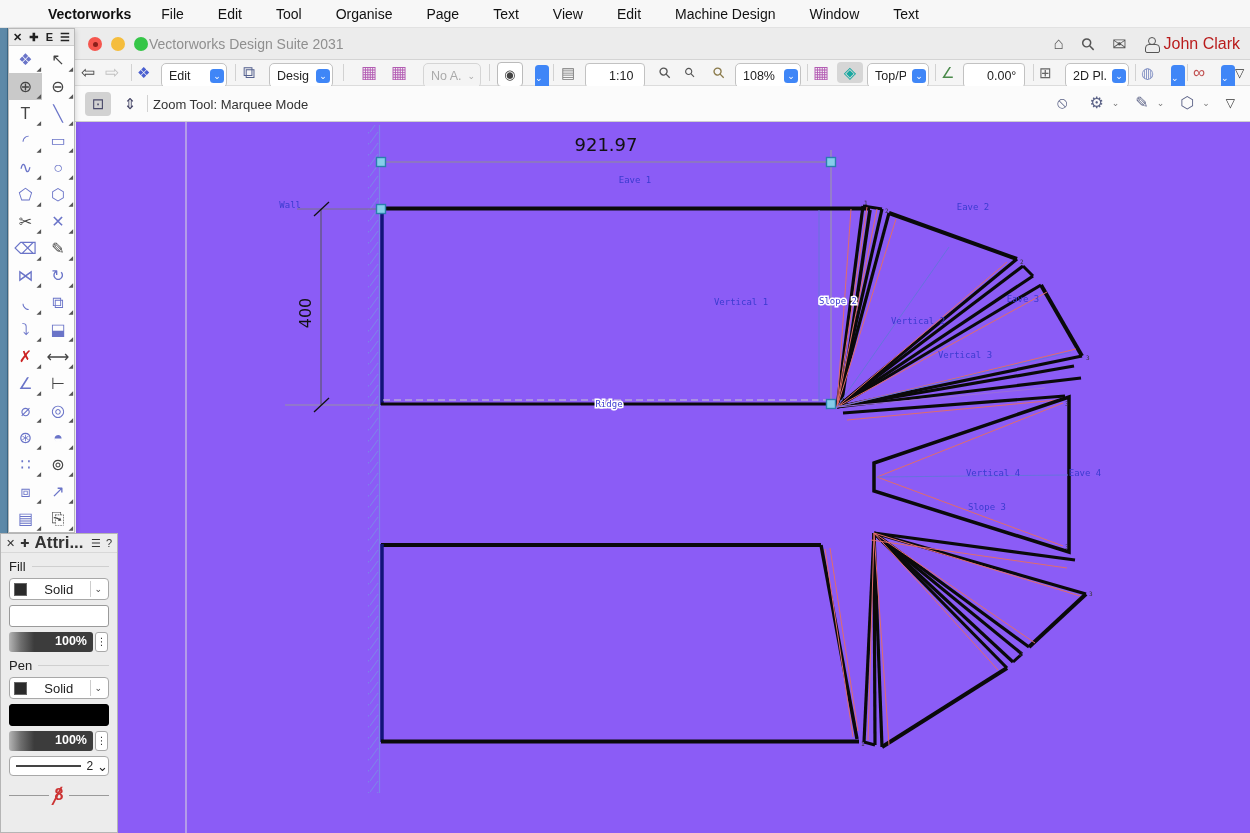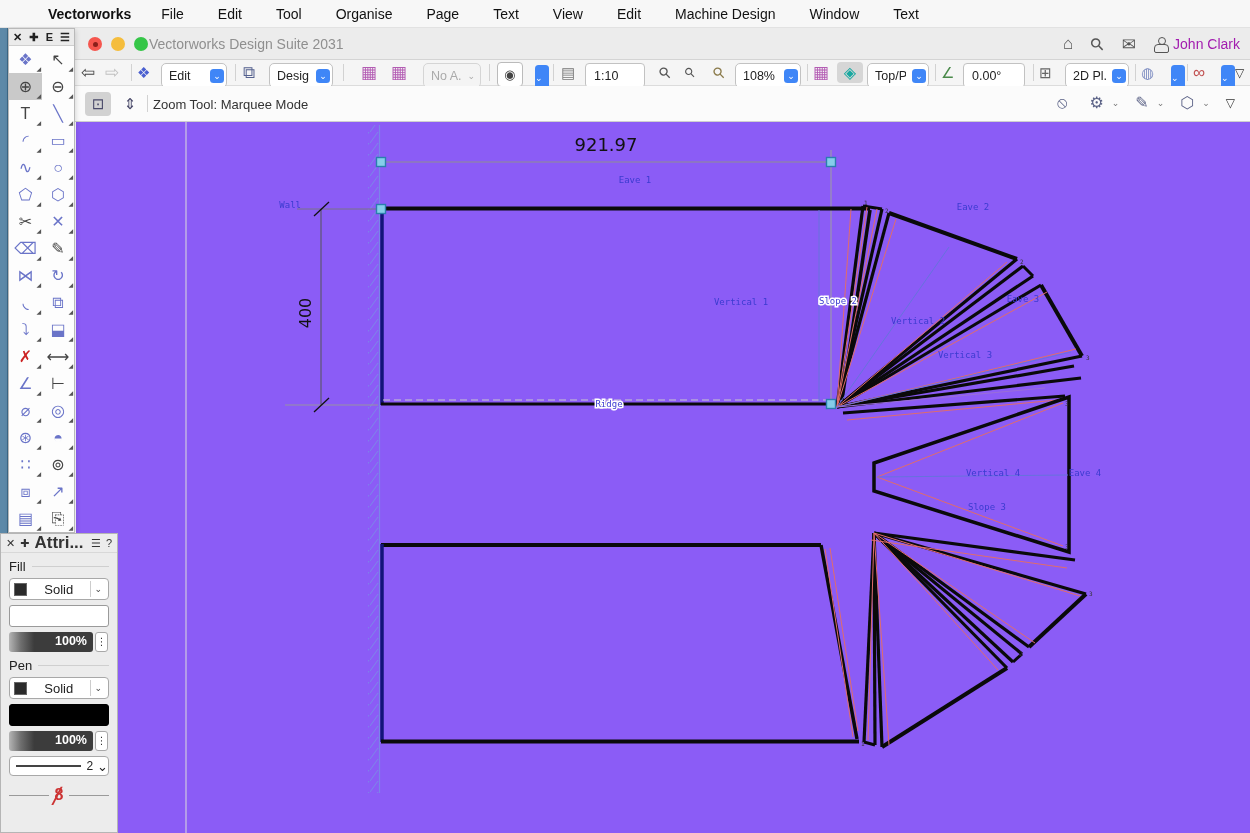--- a/index.html
+++ b/index.html
@@ -34,7 +34,7 @@
     border:1.6px solid #555; border-radius:50%; }
   .person::after { content:""; position:absolute; left:0; top:6.5px; width:13px; height:7px;
     border:1.6px solid #555; border-radius:4px 4px 2px 2px; }
-  #user-name { font-size:14px; color:#a21caf; }
+  #user-name { font-size:16px; color:#b91c1c; }
 
   
   #toolbar { position:absolute; left:75px; top:60px; width:1175px; height:26px;

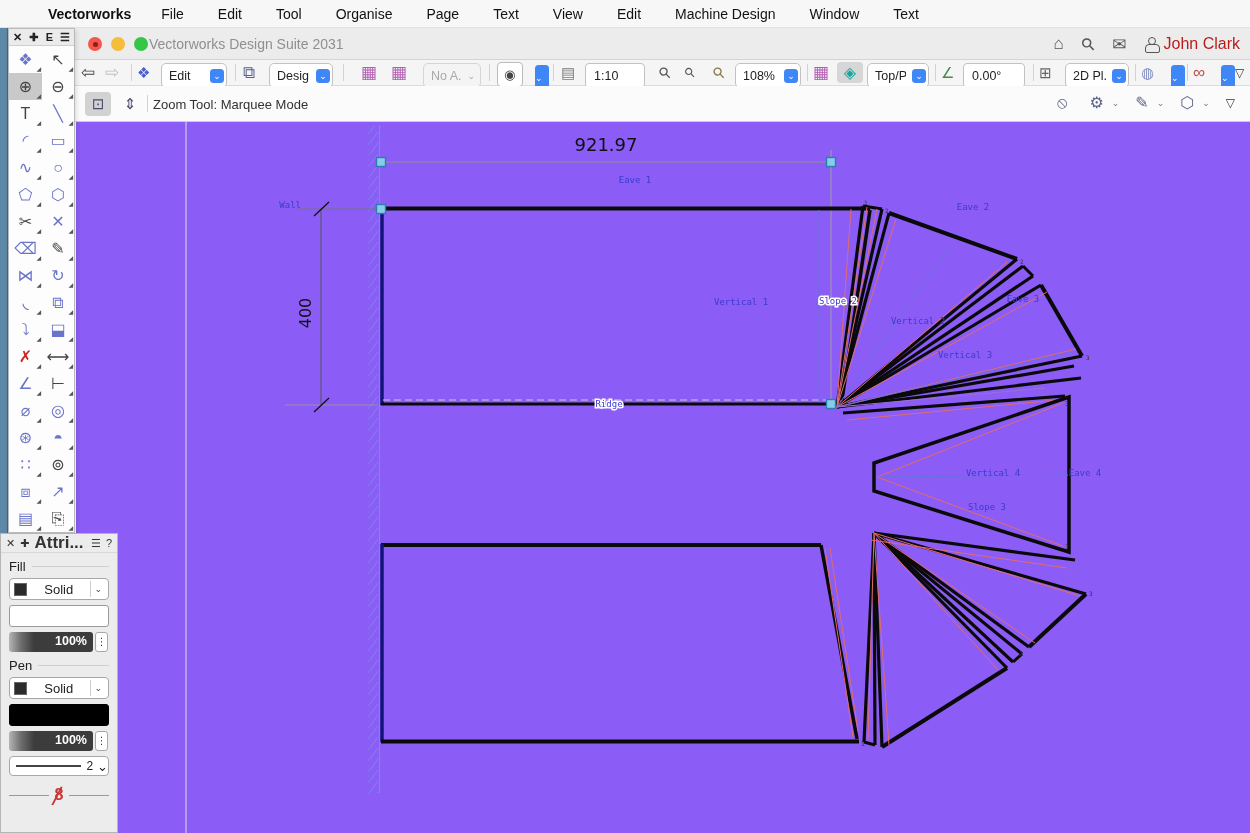--- a/index.html
+++ b/index.html
@@ -50,7 +50,7 @@
   .dd.disabled { color:#aaa; border-color:#d5d5d5; background:#f4f4f4; }
   .dd.disabled .chev-gray { color:#aaa; font-size:9px; margin:0 5px 0 6px; }
   .inp { height:19px; background:#fff; border:1px solid #c2c2c2; border-radius:4px;
-    display:flex; align-items:center; padding-left:8px; font-size:12.5px; color:#222; }
+    display:flex; align-items:center; padding-left:23px; font-size:12.5px; color:#222; }
   .boxed { width:26px; height:21px; border:1px solid #bbb; border-radius:4px; background:#fff;
     display:flex; align-items:center; justify-content:center; }
   .sel-box { background:#d6d6d6; border-radius:4px; }

